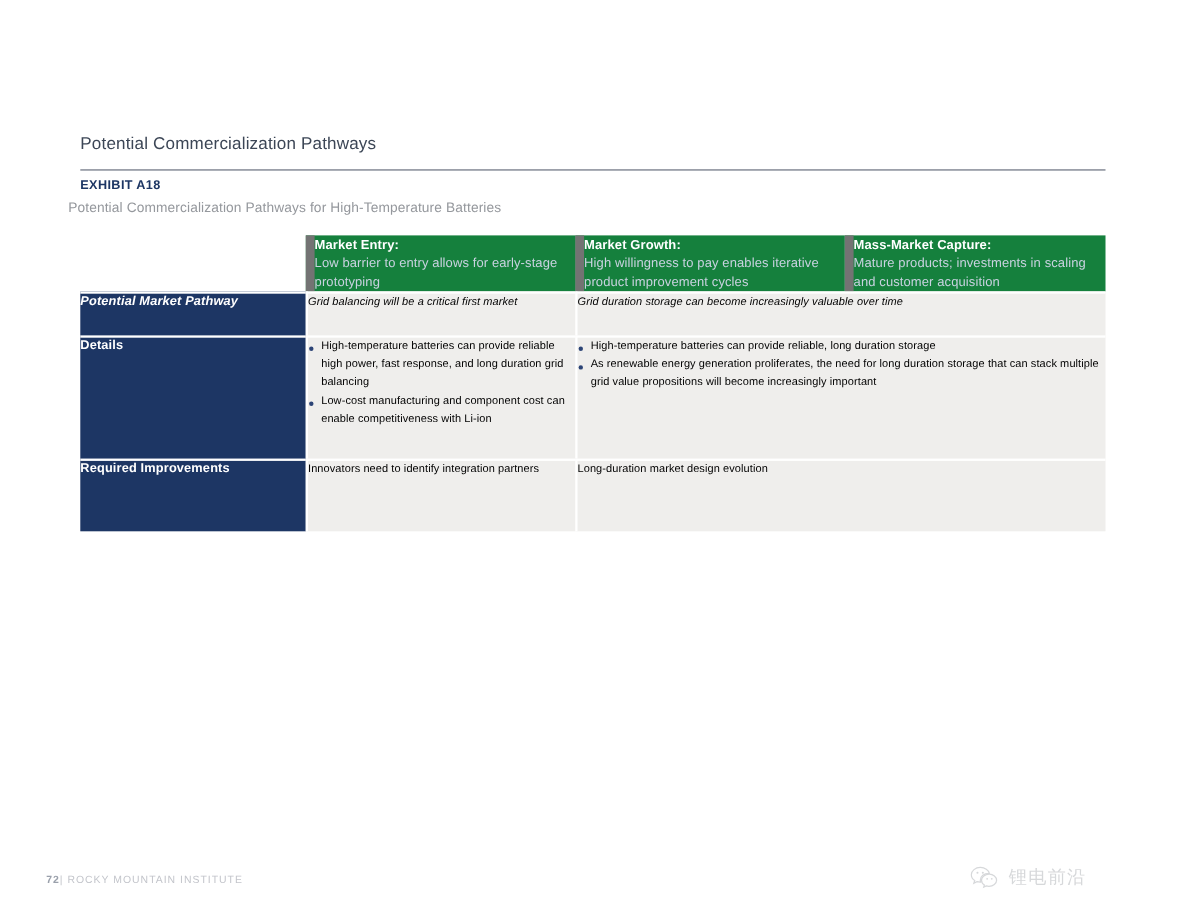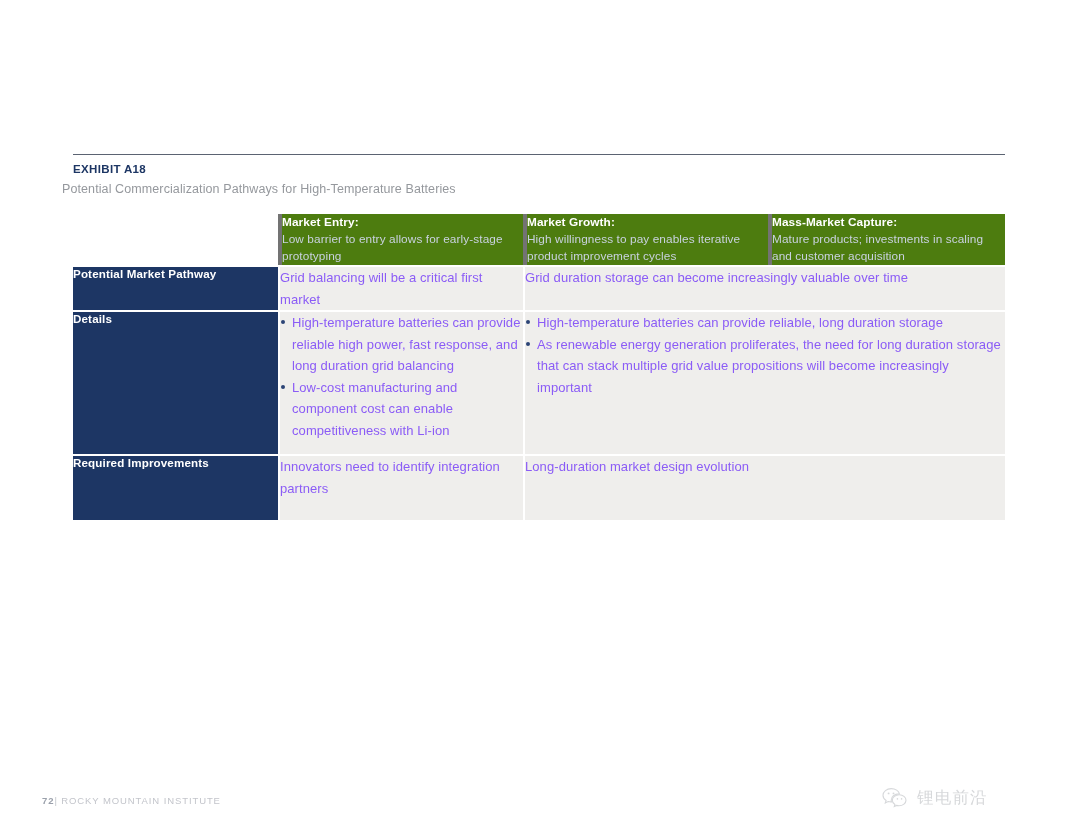--- a/index.html
+++ b/index.html
@@ -219,6 +219,7 @@
 <div class="page">
 
 
+  <div class="section-title">Potential Commercialization Pathways</div>
 
   <div class="title-rule"></div>
 

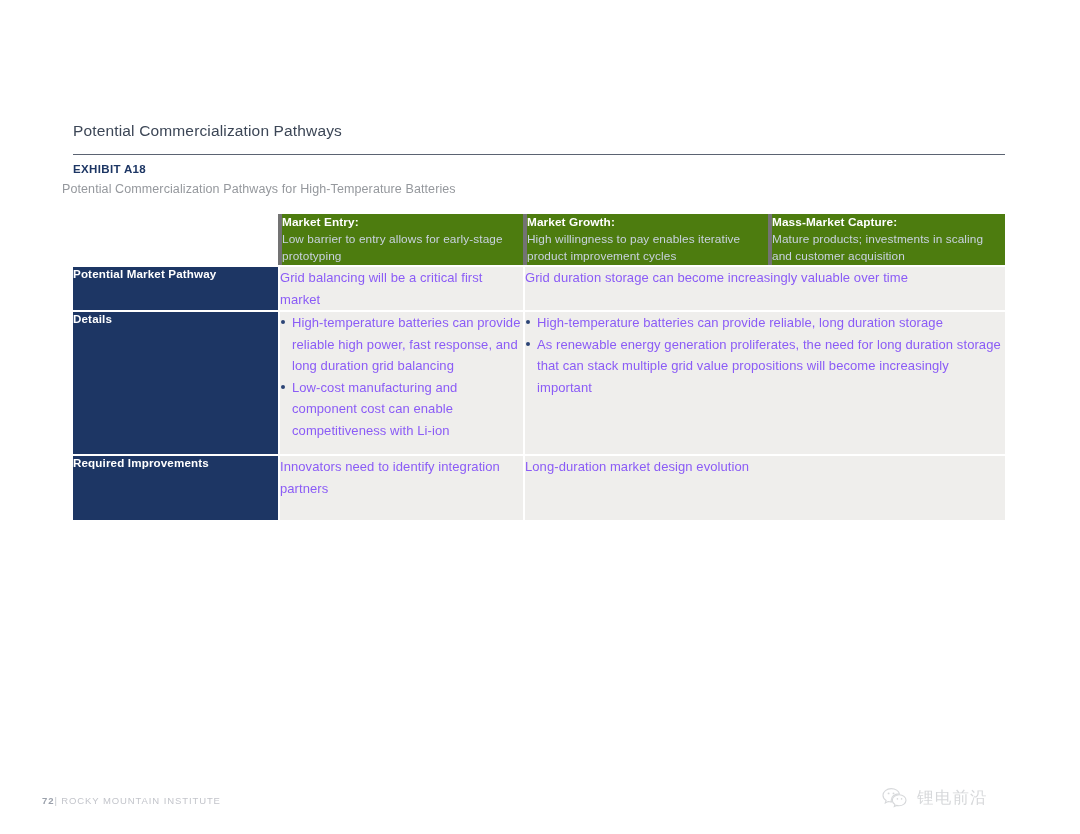--- a/index.html
+++ b/index.html
@@ -97,10 +97,10 @@
   }
 
   .hdr-cell {
-    background: #4d7c0f;
+    background: #15803d;
     color: #ffffff;
     padding: 10px 12px 12px 11px;
-    border-left: 4px solid #737373;
+    border-left: 8px solid #737373;
     height: 47px;
   }
   .hdr-cell .hdr-title {

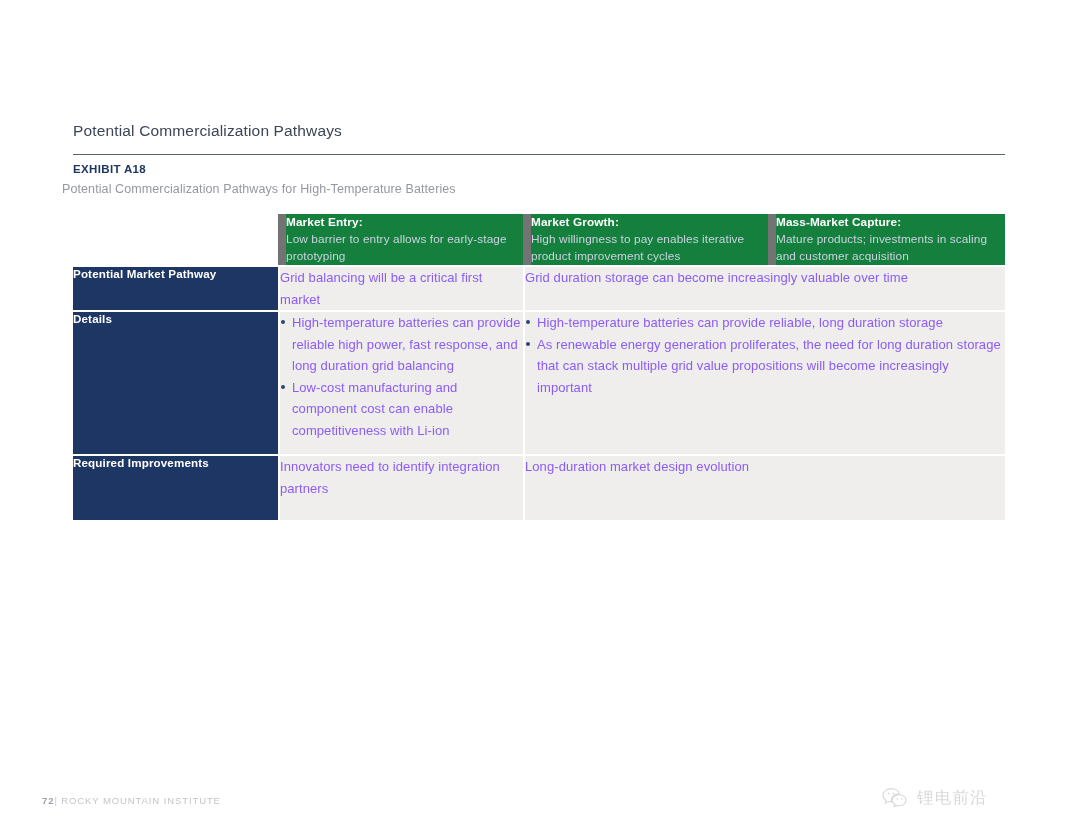--- a/index.html
+++ b/index.html
@@ -170,7 +170,7 @@
     background: #2c4476;
   }
 
-  .r1 { height: 40px; }
+  .r1 { height: 40px; font-style: italic; }
   .r2 { height: 144px; }
   .r3 { height: 66px; }
 

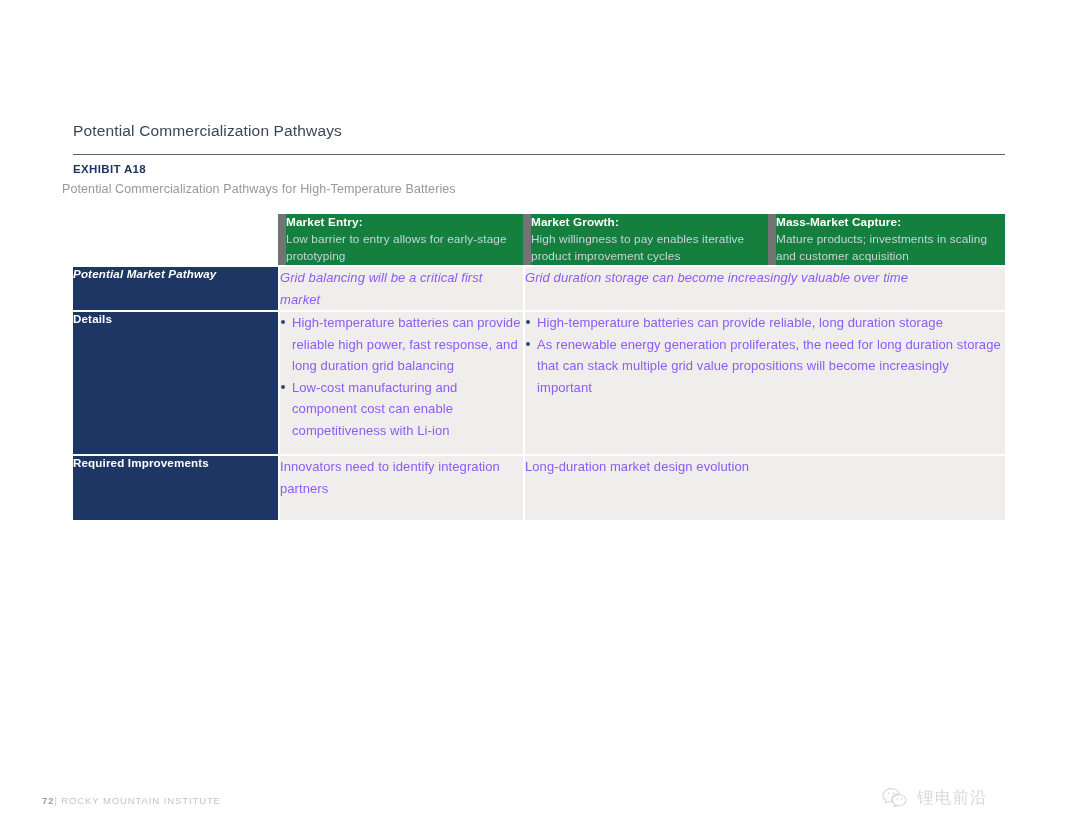--- a/index.html
+++ b/index.html
@@ -137,8 +137,8 @@
     background: #efeeec;
     border-top: 2px solid #ffffff;
     border-left: 2px solid #ffffff;
-    color: #8b5cf6;
-    font-size: 13px;
+    color: #000000;
+    font-size: 10px;
     line-height: 1.65;
     padding: 9px 14px 12px 11px;
     letter-spacing: 0.08px;

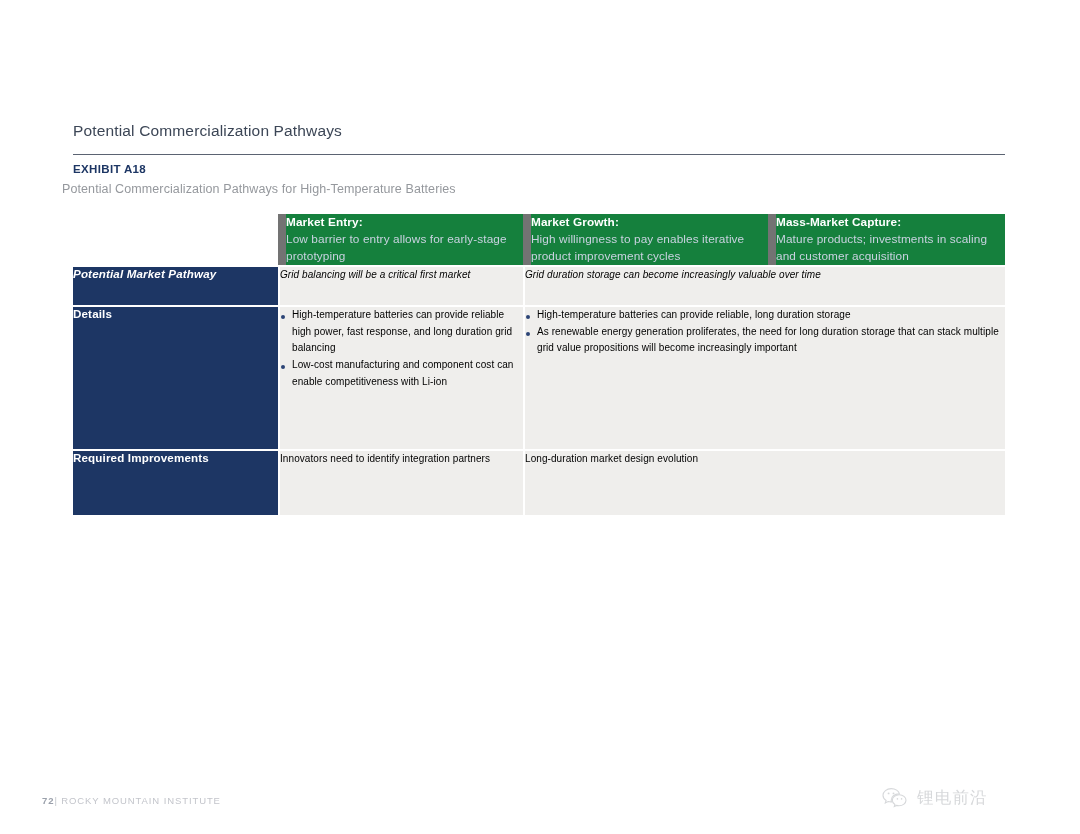--- a/index.html
+++ b/index.html
@@ -171,7 +171,7 @@
   }
 
   .r1 { height: 40px; font-style: italic; }
-  .r2 { height: 144px; }
+  .r2 { height: 112px; }
   .r3 { height: 66px; }
 
   

